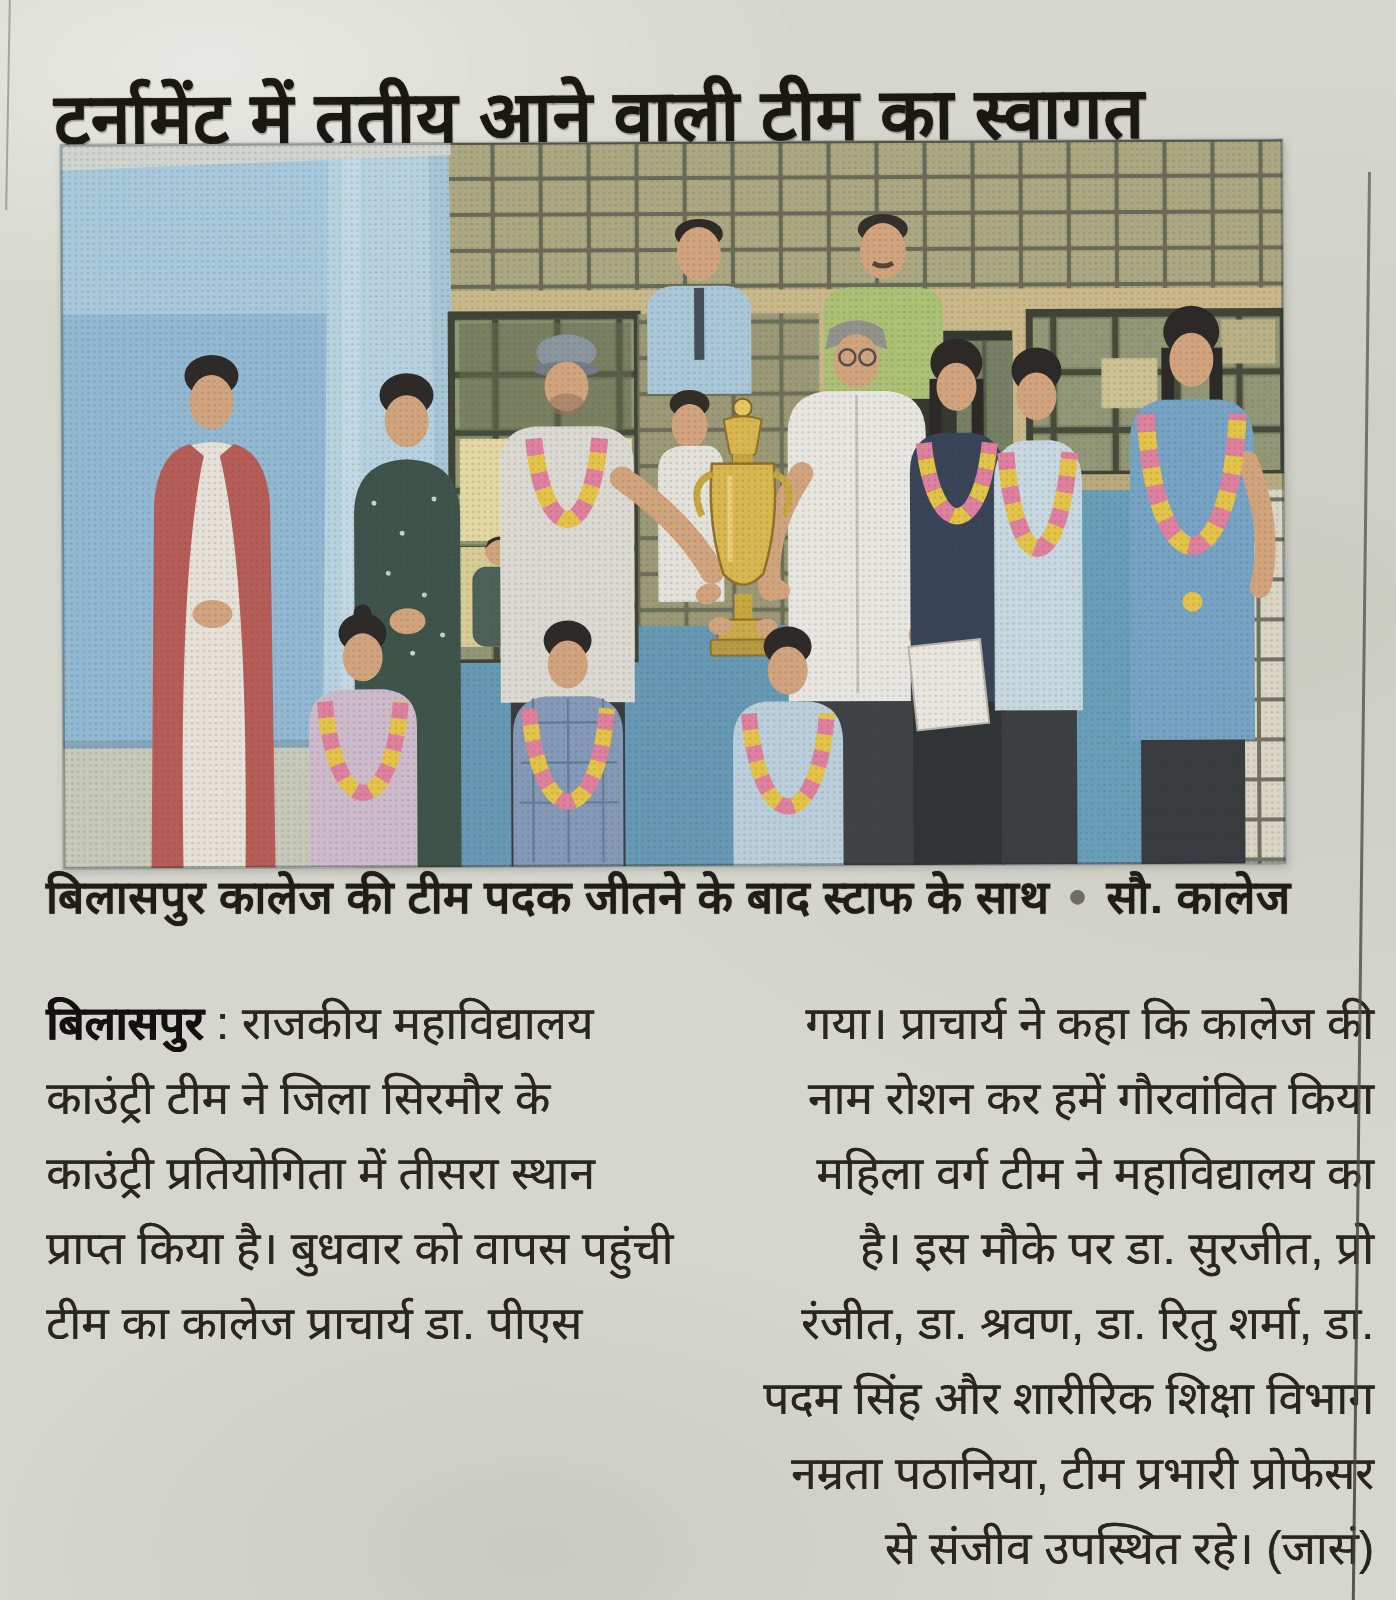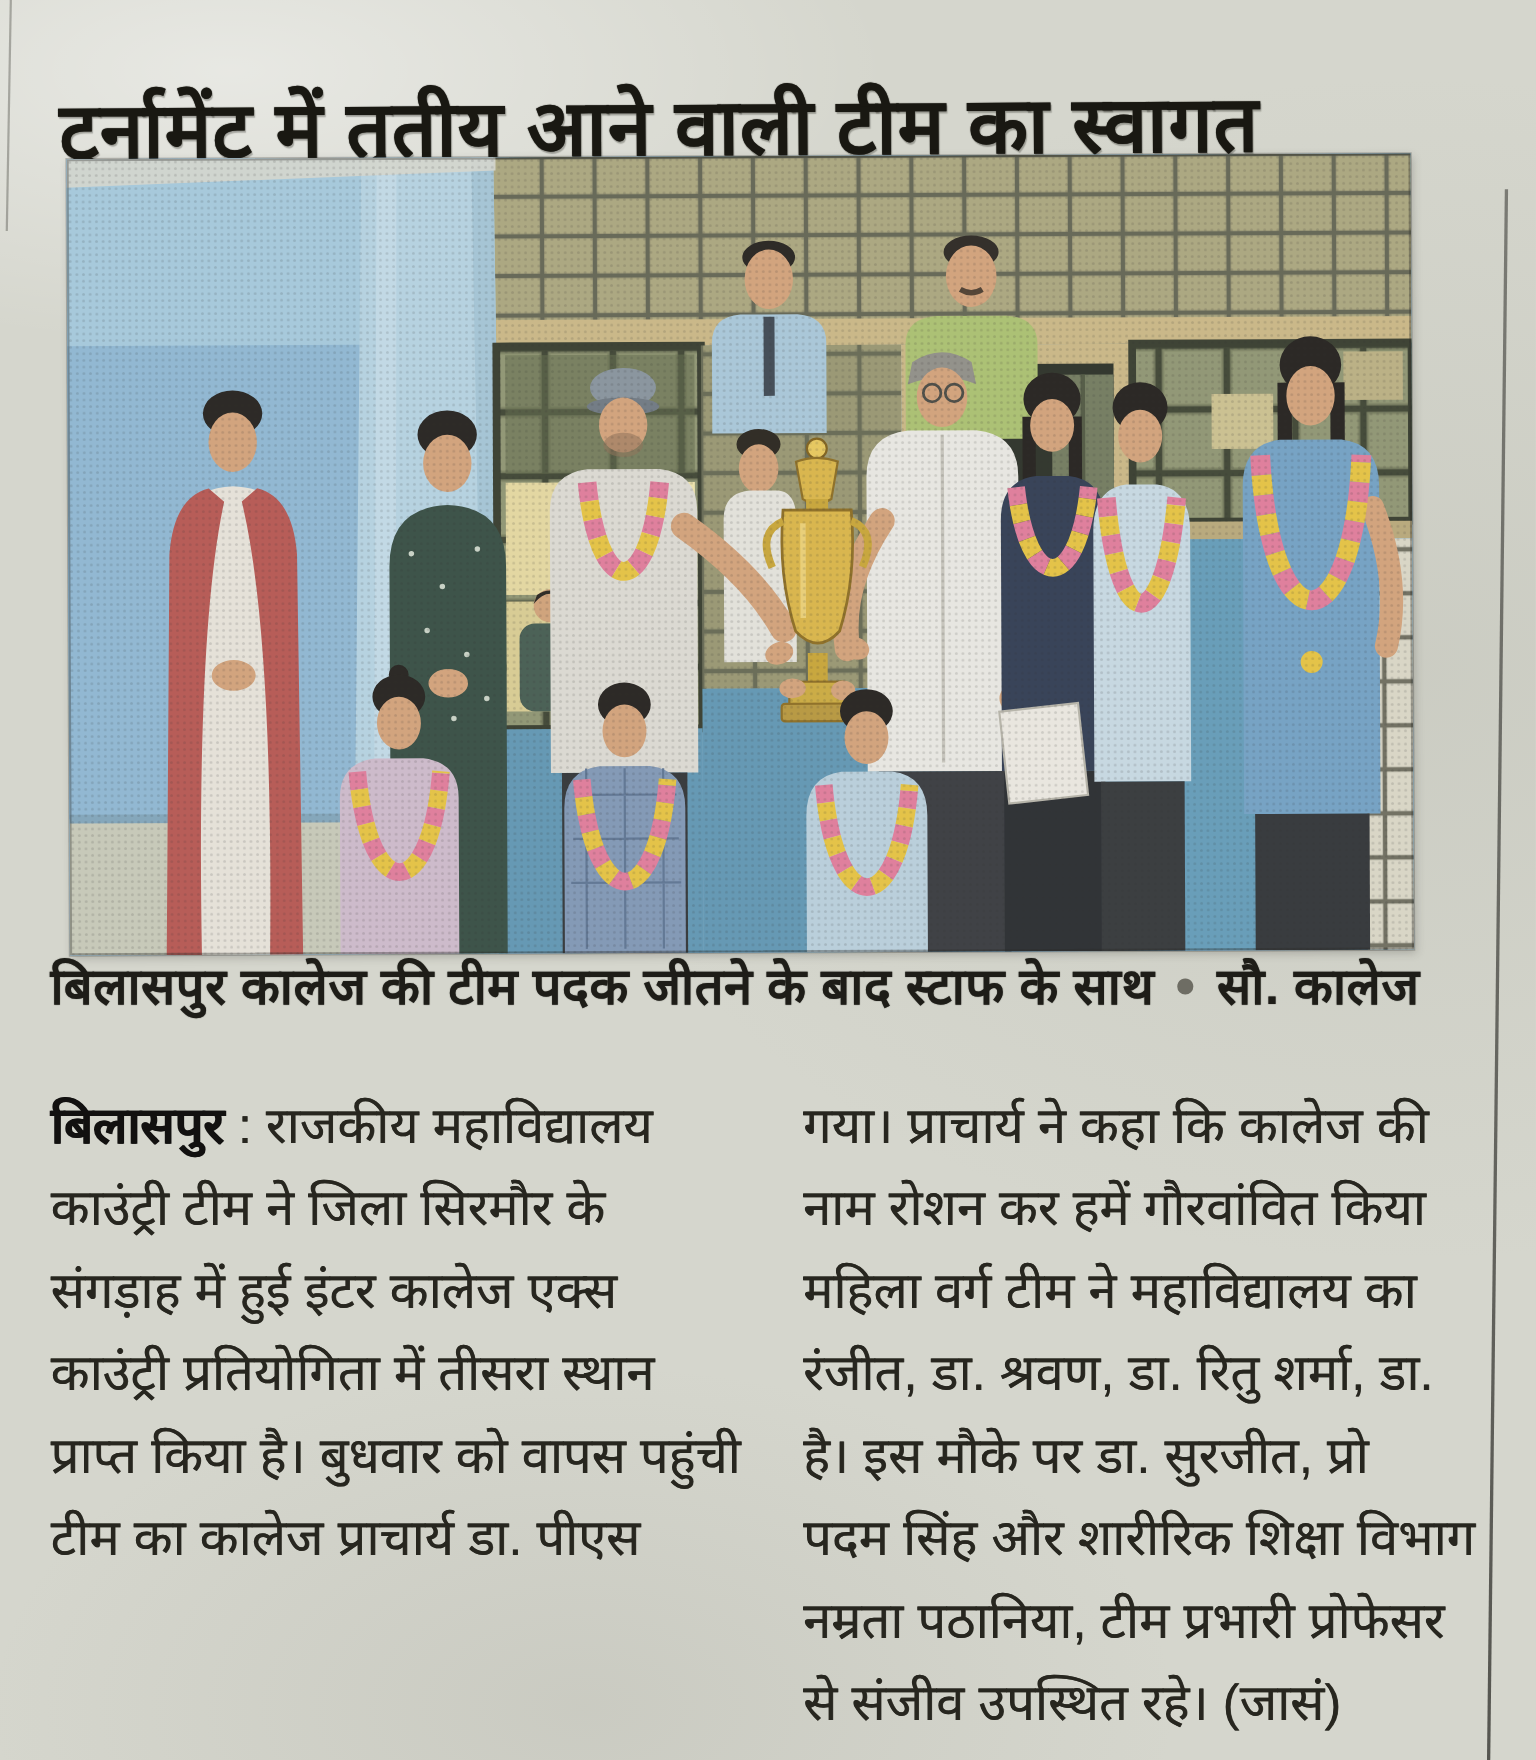--- a/index.html
+++ b/index.html
@@ -44,7 +44,7 @@
     white-space:nowrap;
   }
   .col-left{width:642px;}
-  .col-right{width:644px;margin-left:42px;}
+  .col-right{width:644px;margin-left:42px;text-align:right;}
   .line{display:block;height:75px;}
   .dateline{font-weight:700;color:#121110;text-shadow:0.9px 0 0 #121110;}
   .rule-right{

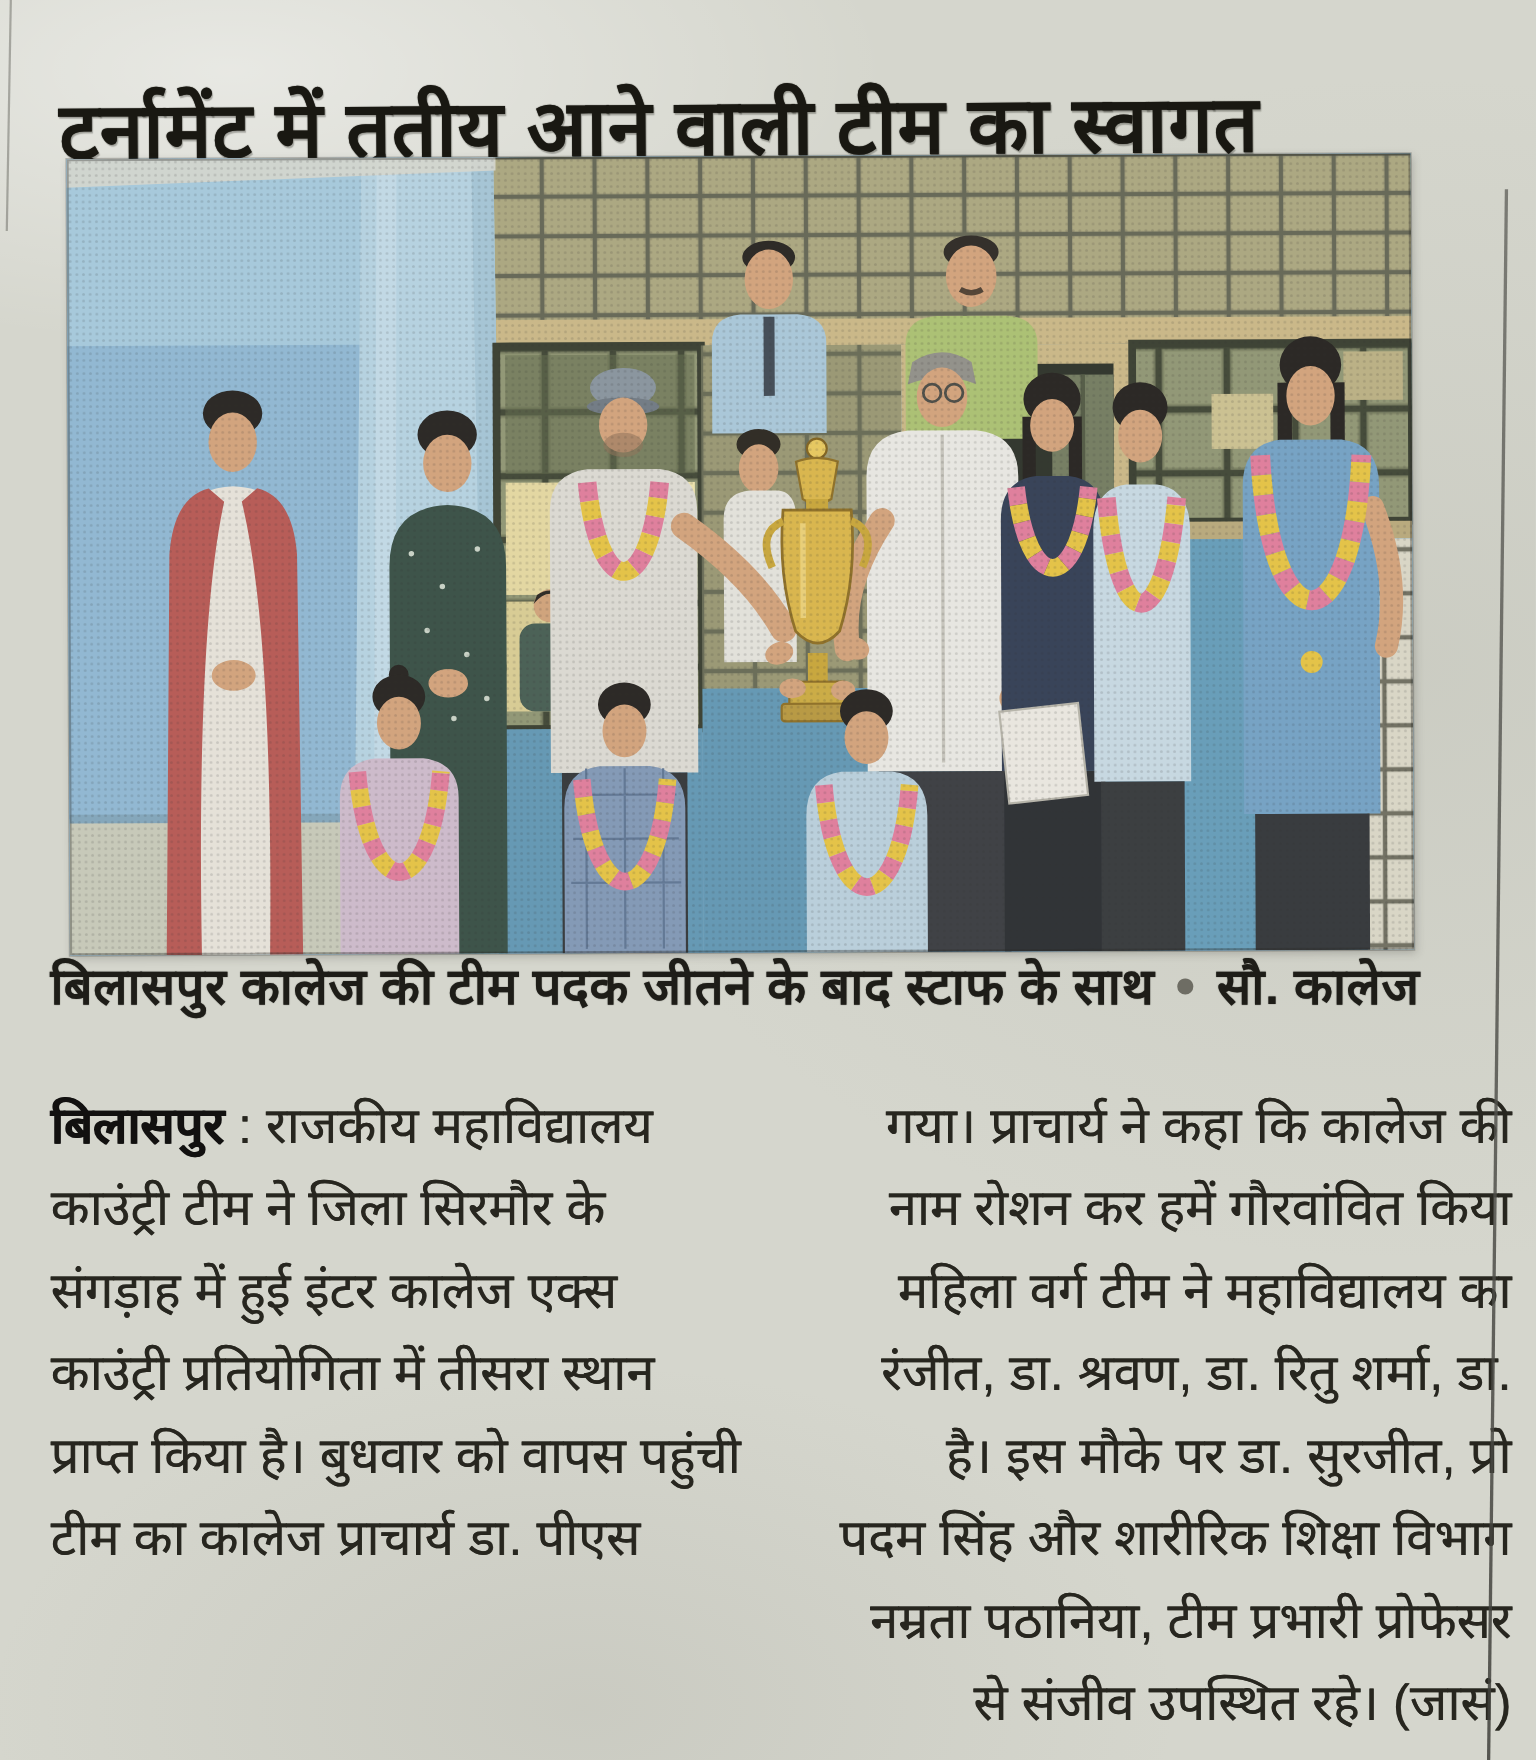--- a/index.html
+++ b/index.html
@@ -311,7 +311,6 @@
   <div class="col col-left">
     <span class="line"><b class="dateline">बिलासपुर</b><span> : </span><span>राजकीय महाविद्यालय</span></span>
     <span class="line">काउंट्री टीम ने जिला सिरमौर के</span>
-    <span class="line">संगड़ाह में हुई इंटर कालेज एक्स</span>
     <span class="line">काउंट्री प्रतियोगिता में तीसरा स्थान</span>
     <span class="line">प्राप्त किया है। बुधवार को वापस पहुंची</span>
     <span class="line">टीम का कालेज प्राचार्य डा. पीएस</span>

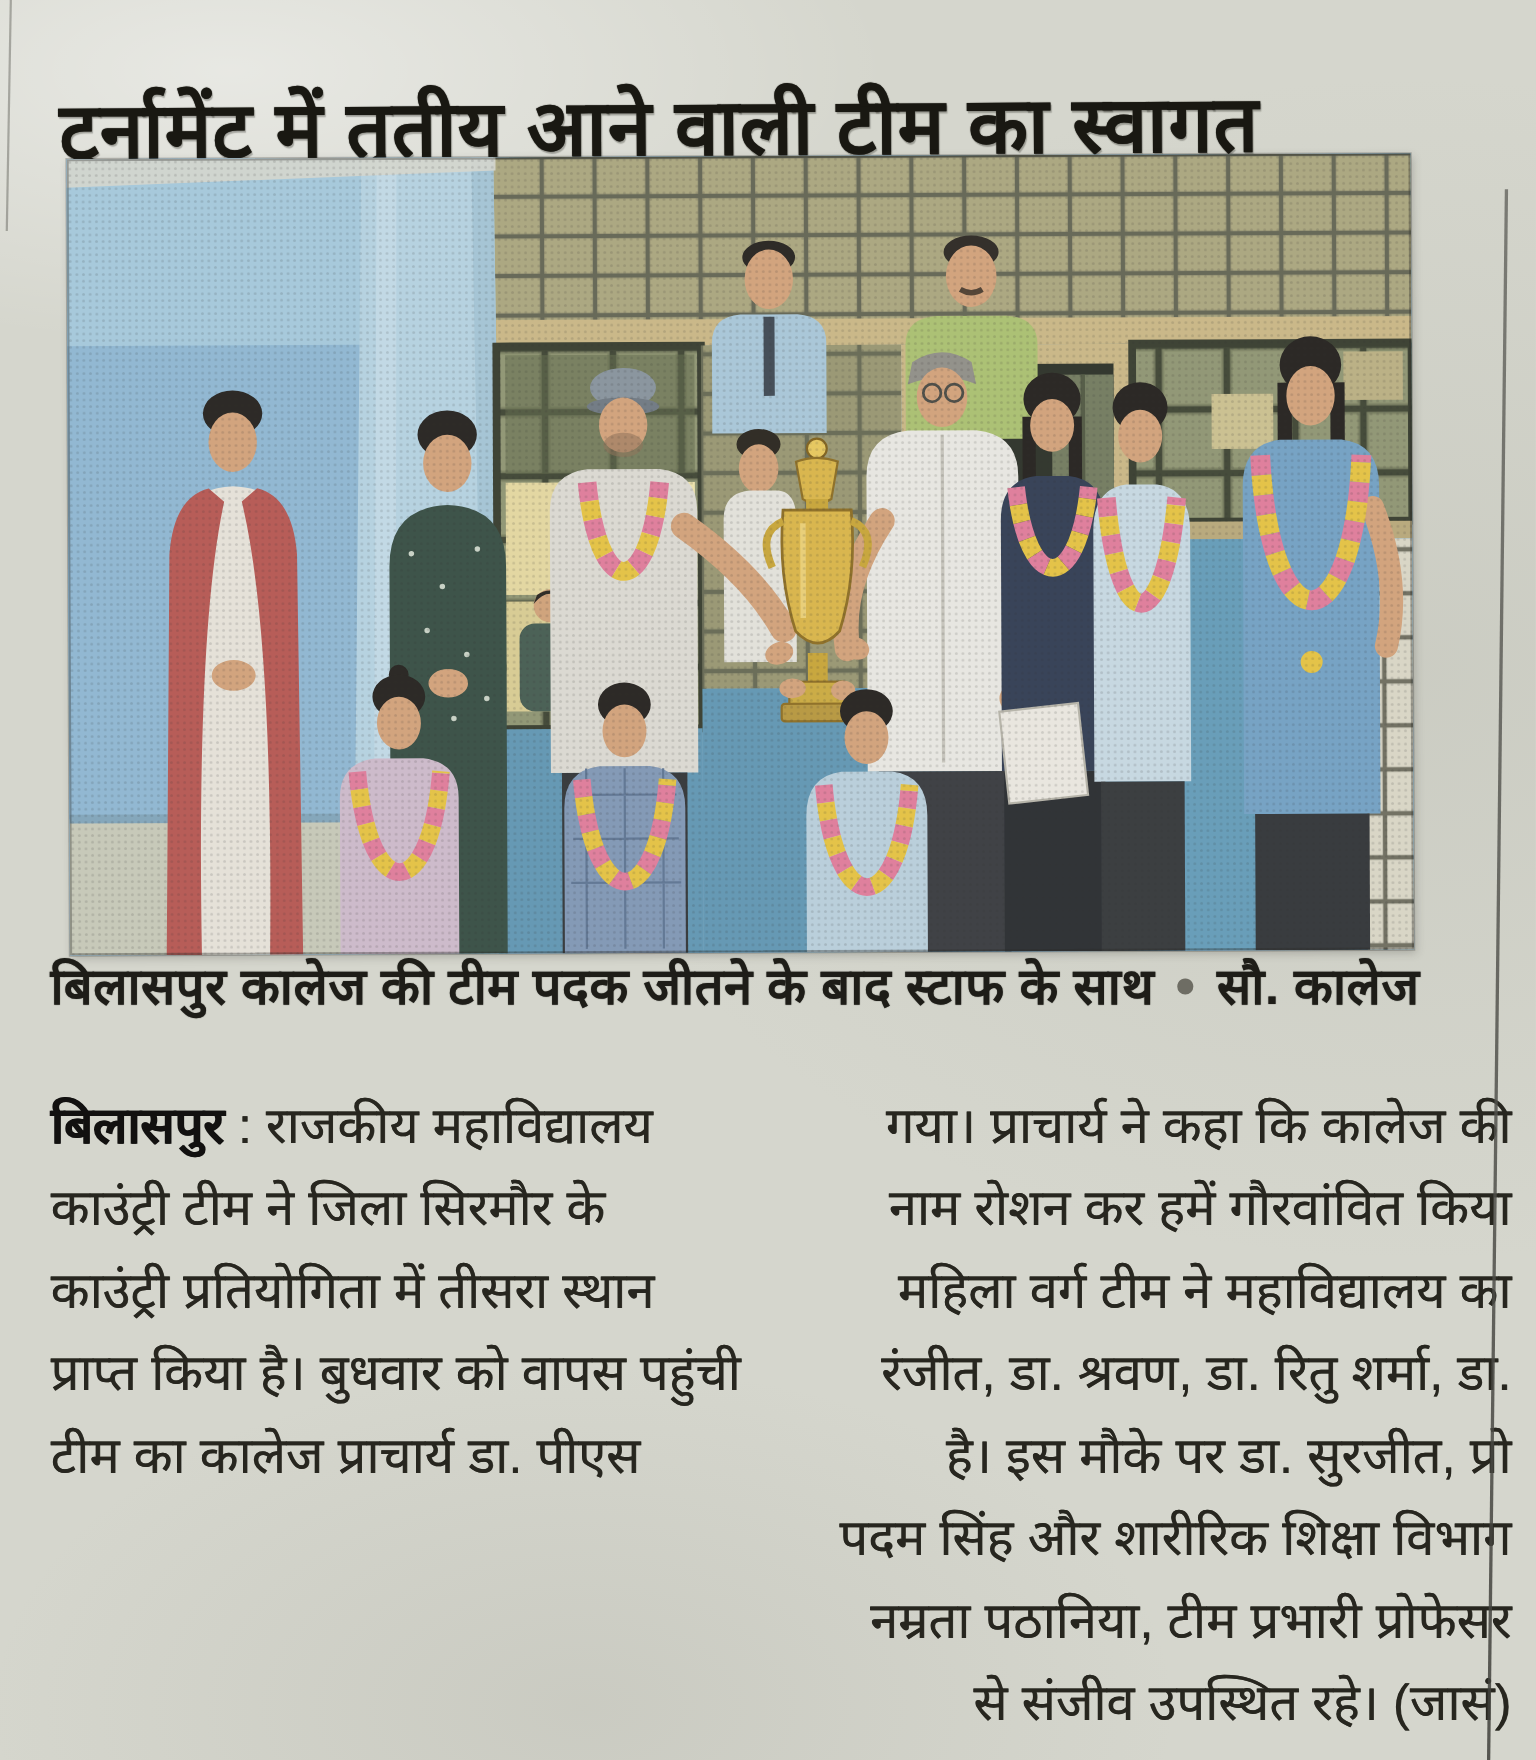--- a/index.html
+++ b/index.html
@@ -319,8 +319,8 @@
     <span class="line">गया। प्राचार्य ने कहा कि कालेज की</span>
     <span class="line">नाम रोशन कर हमें गौरवांवित किया</span>
     <span class="line">महिला वर्ग टीम ने महाविद्यालय का</span>
+    <span class="line">है। इस मौके पर डा. सुरजीत, प्रो</span>
     <span class="line">रंजीत, डा. श्रवण, डा. रितु शर्मा, डा.</span>
-    <span class="line">है। इस मौके पर डा. सुरजीत, प्रो</span>
     <span class="line">पदम सिंह और शारीरिक शिक्षा विभाग</span>
     <span class="line">नम्रता पठानिया, टीम प्रभारी प्रोफेसर</span>
     <span class="line">से संजीव उपस्थित रहे। (जासं)</span>

